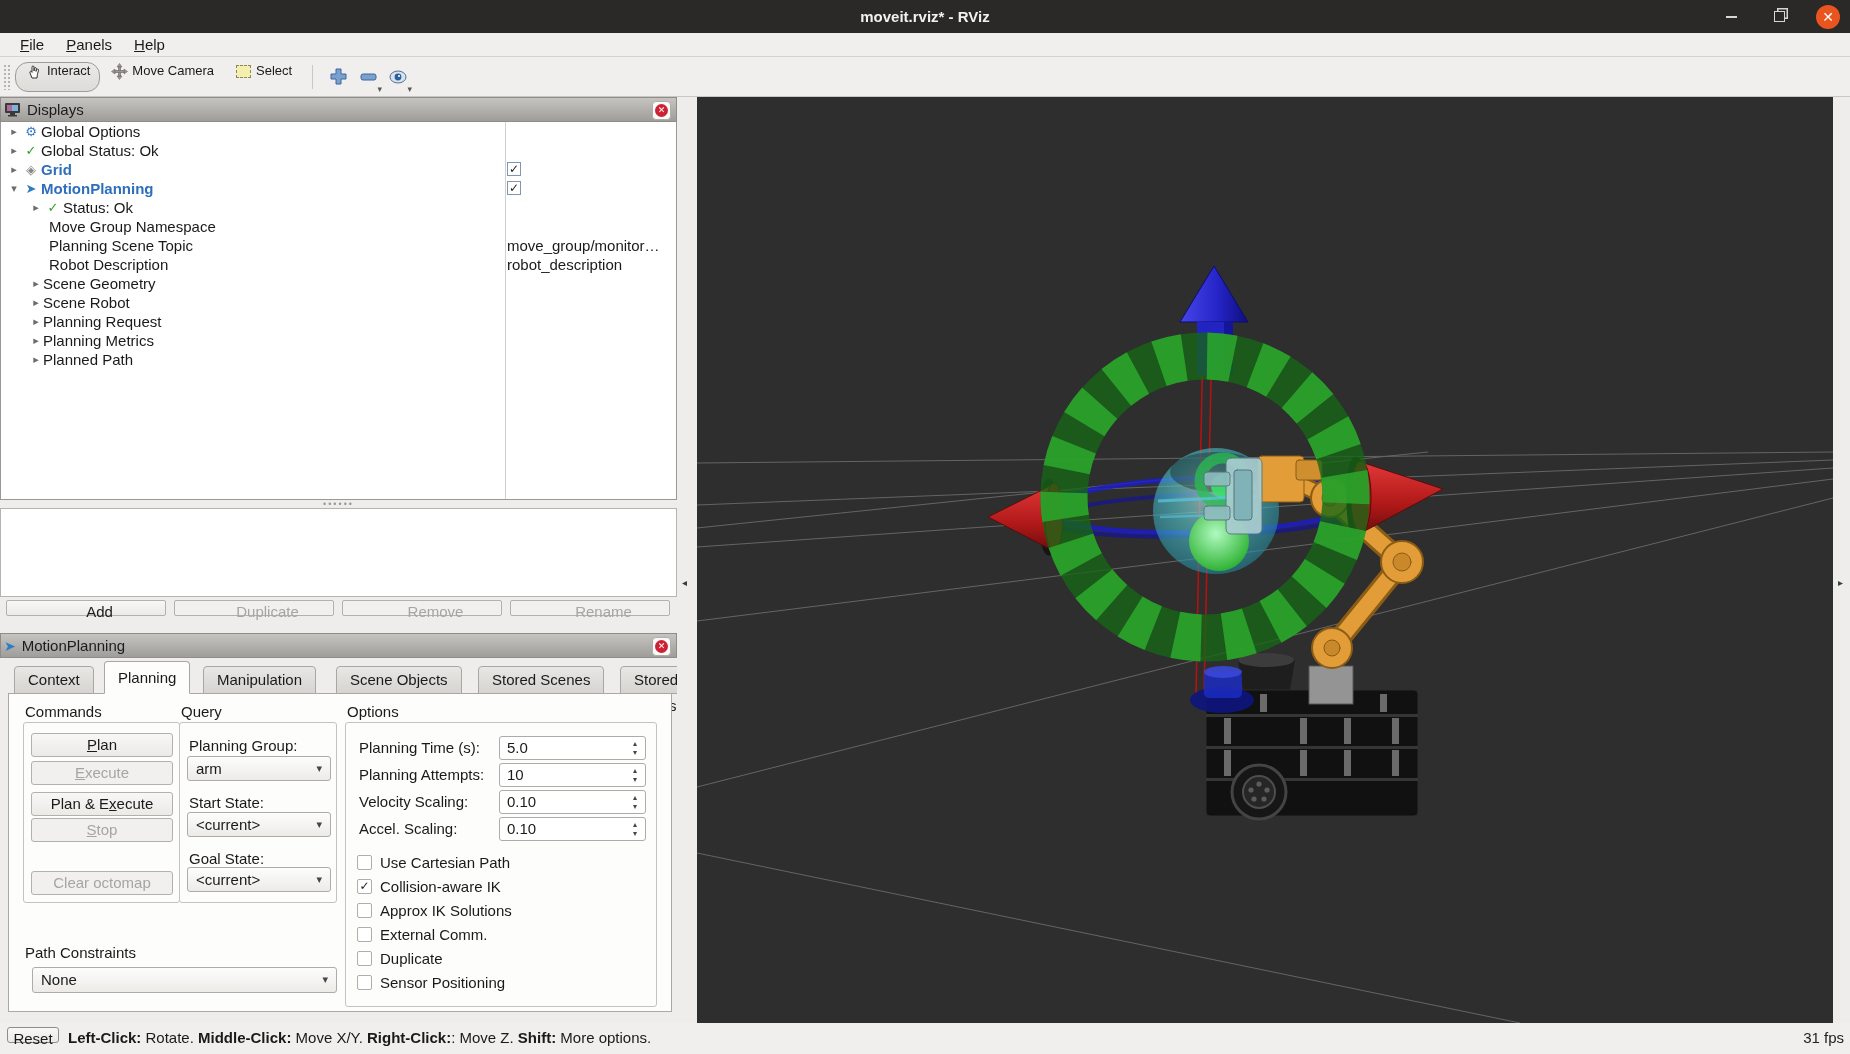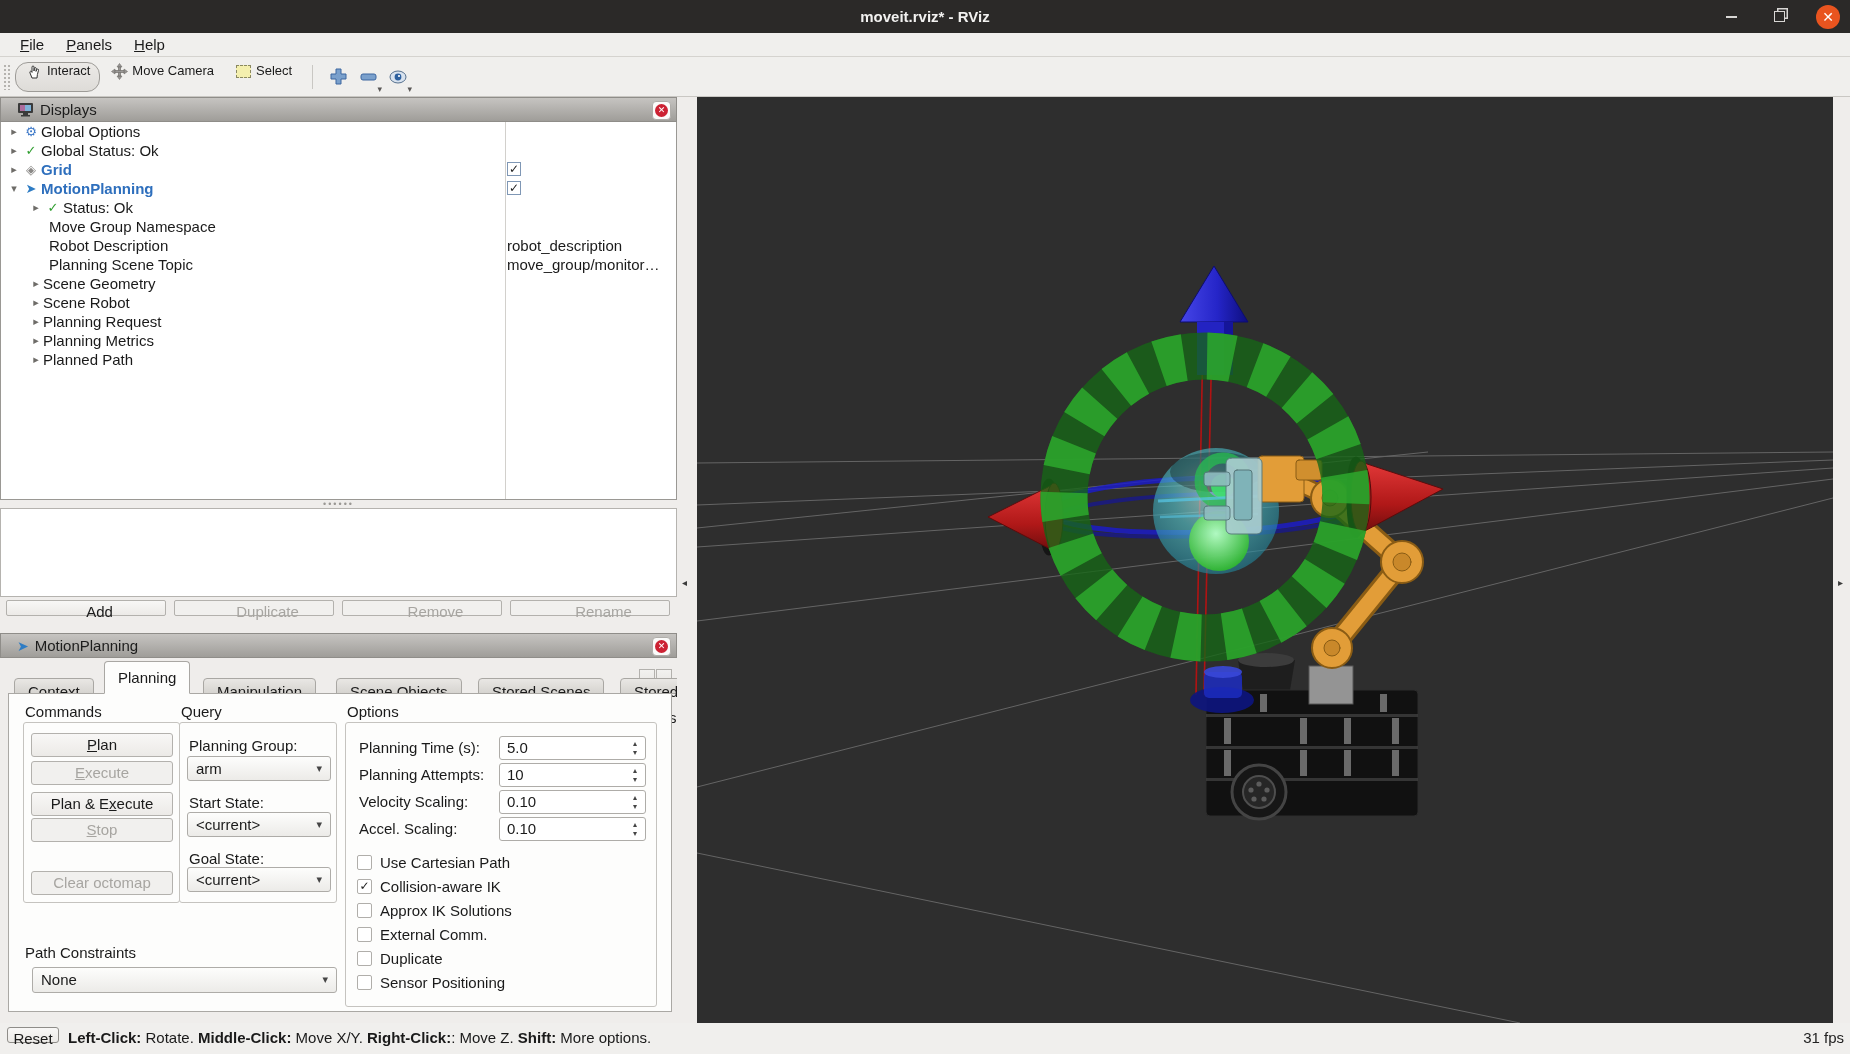--- a/index.html
+++ b/index.html
@@ -33,7 +33,7 @@
   .select-glyph { width:15px; height:13px; border:1px dashed #8a8860; background:#f4efae; }
 
   
-  .panel-header { position:absolute; left:0; width:677px; height:25px; background:linear-gradient(#c6c4c1,#9f9d99); border:1px solid #8f8d89; display:flex; align-items:center; padding:0 16px; gap:6px; }
+  .panel-header { position:absolute; left:0; width:677px; height:25px; background:linear-gradient(#c6c4c1,#9f9d99); border:1px solid #8f8d89; display:flex; align-items:center; padding:0 3px; gap:6px; }
   .panel-title { font-size:15px; color:#1c1c1c; }
   .panel-close { position:absolute; right:5px; top:3px; width:19px; height:19px; background:#fbfbfa; border:1px solid #b0aeaa; border-radius:4px; display:flex; align-items:center; justify-content:center; }
   .close-red { width:13px; height:13px; border-radius:50%; background:#cc2233; color:#fff; font-size:9px; line-height:13px; text-align:center; font-weight:bold; }

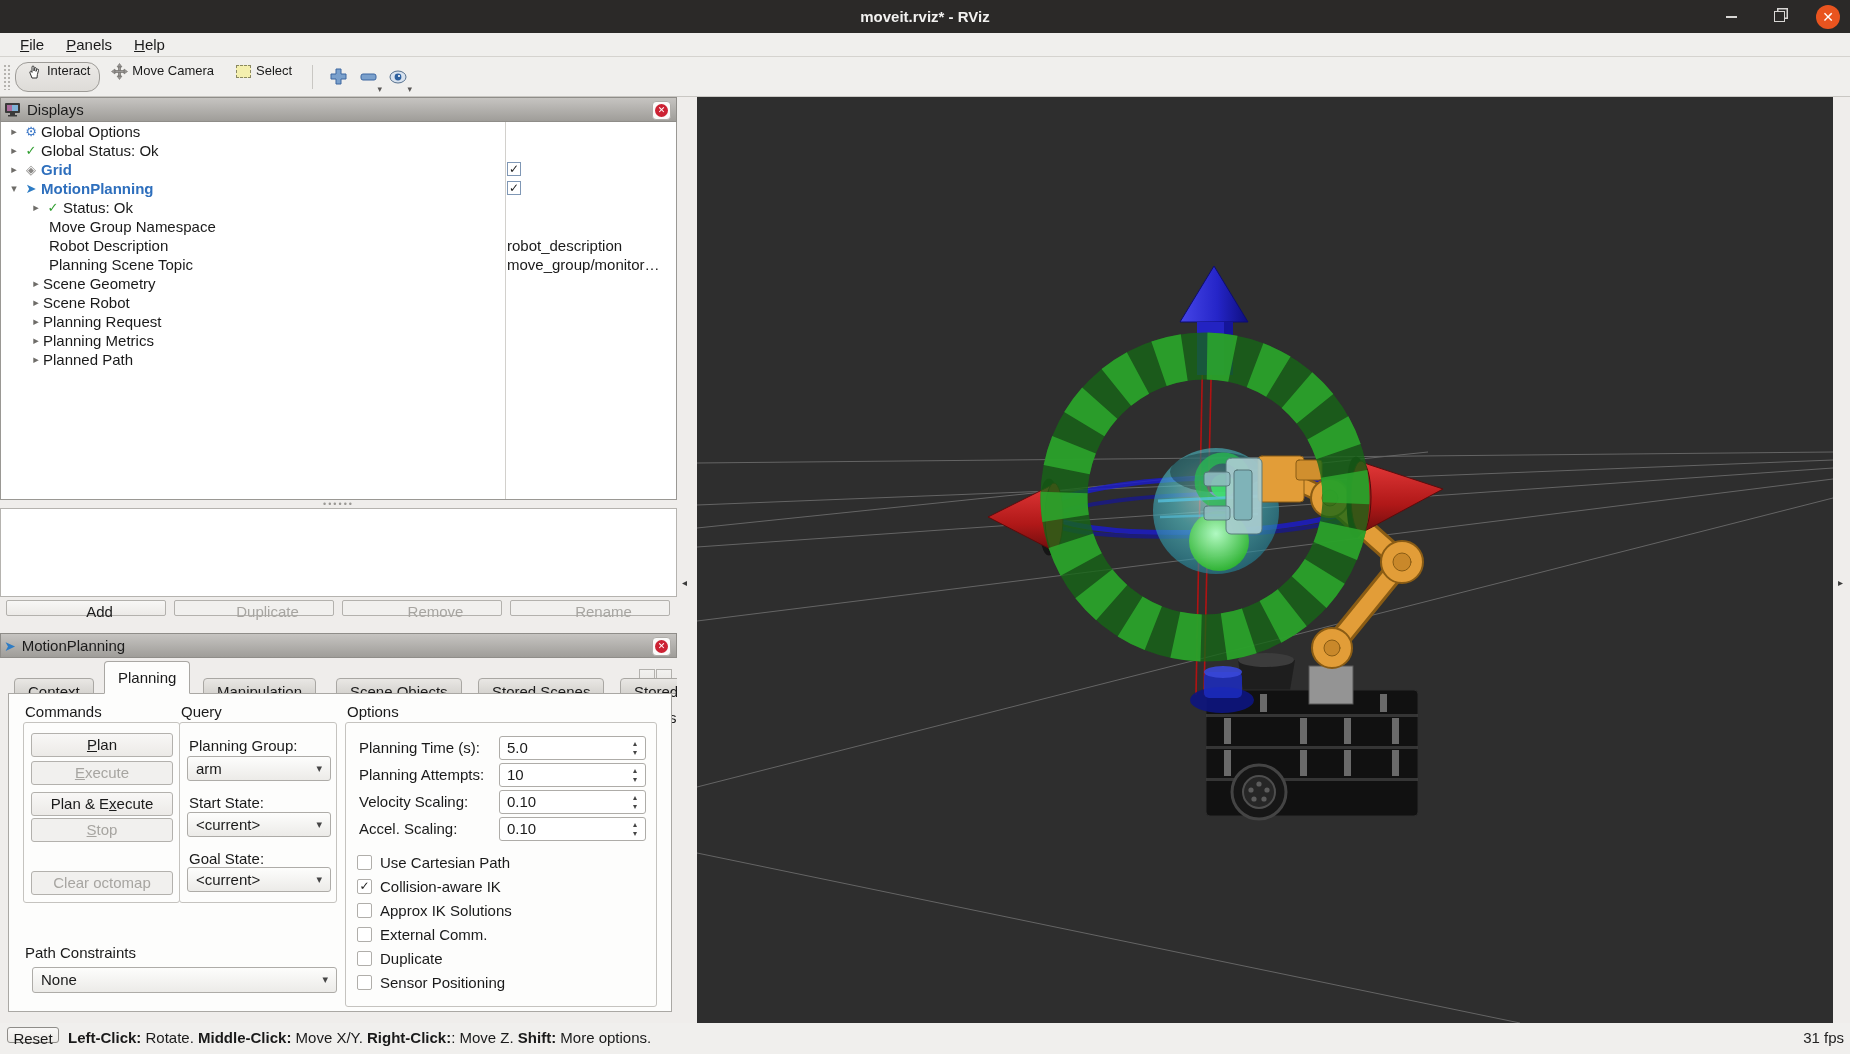--- a/index.html
+++ b/index.html
@@ -209,14 +209,14 @@
       <div class="tree-row" style="padding-left: 28px;">
         <span class="tw"></span>
         <span class="tw" style="width: 6px;"></span>
+        <span class="t-label">Planning Scene Topic</span>
+        <span class="t-val">move_group/monitor…</span>
+      </div>
+      <div class="tree-row" style="padding-left: 28px;">
+        <span class="tw"></span>
+        <span class="tw" style="width: 6px;"></span>
         <span class="t-label">Robot Description</span>
         <span class="t-val">robot_description</span>
-      </div>
-      <div class="tree-row" style="padding-left: 28px;">
-        <span class="tw"></span>
-        <span class="tw" style="width: 6px;"></span>
-        <span class="t-label">Planning Scene Topic</span>
-        <span class="t-val">move_group/monitor…</span>
       </div>
       <div class="tree-row" style="padding-left: 28px;">
         <span class="tw">▸</span>

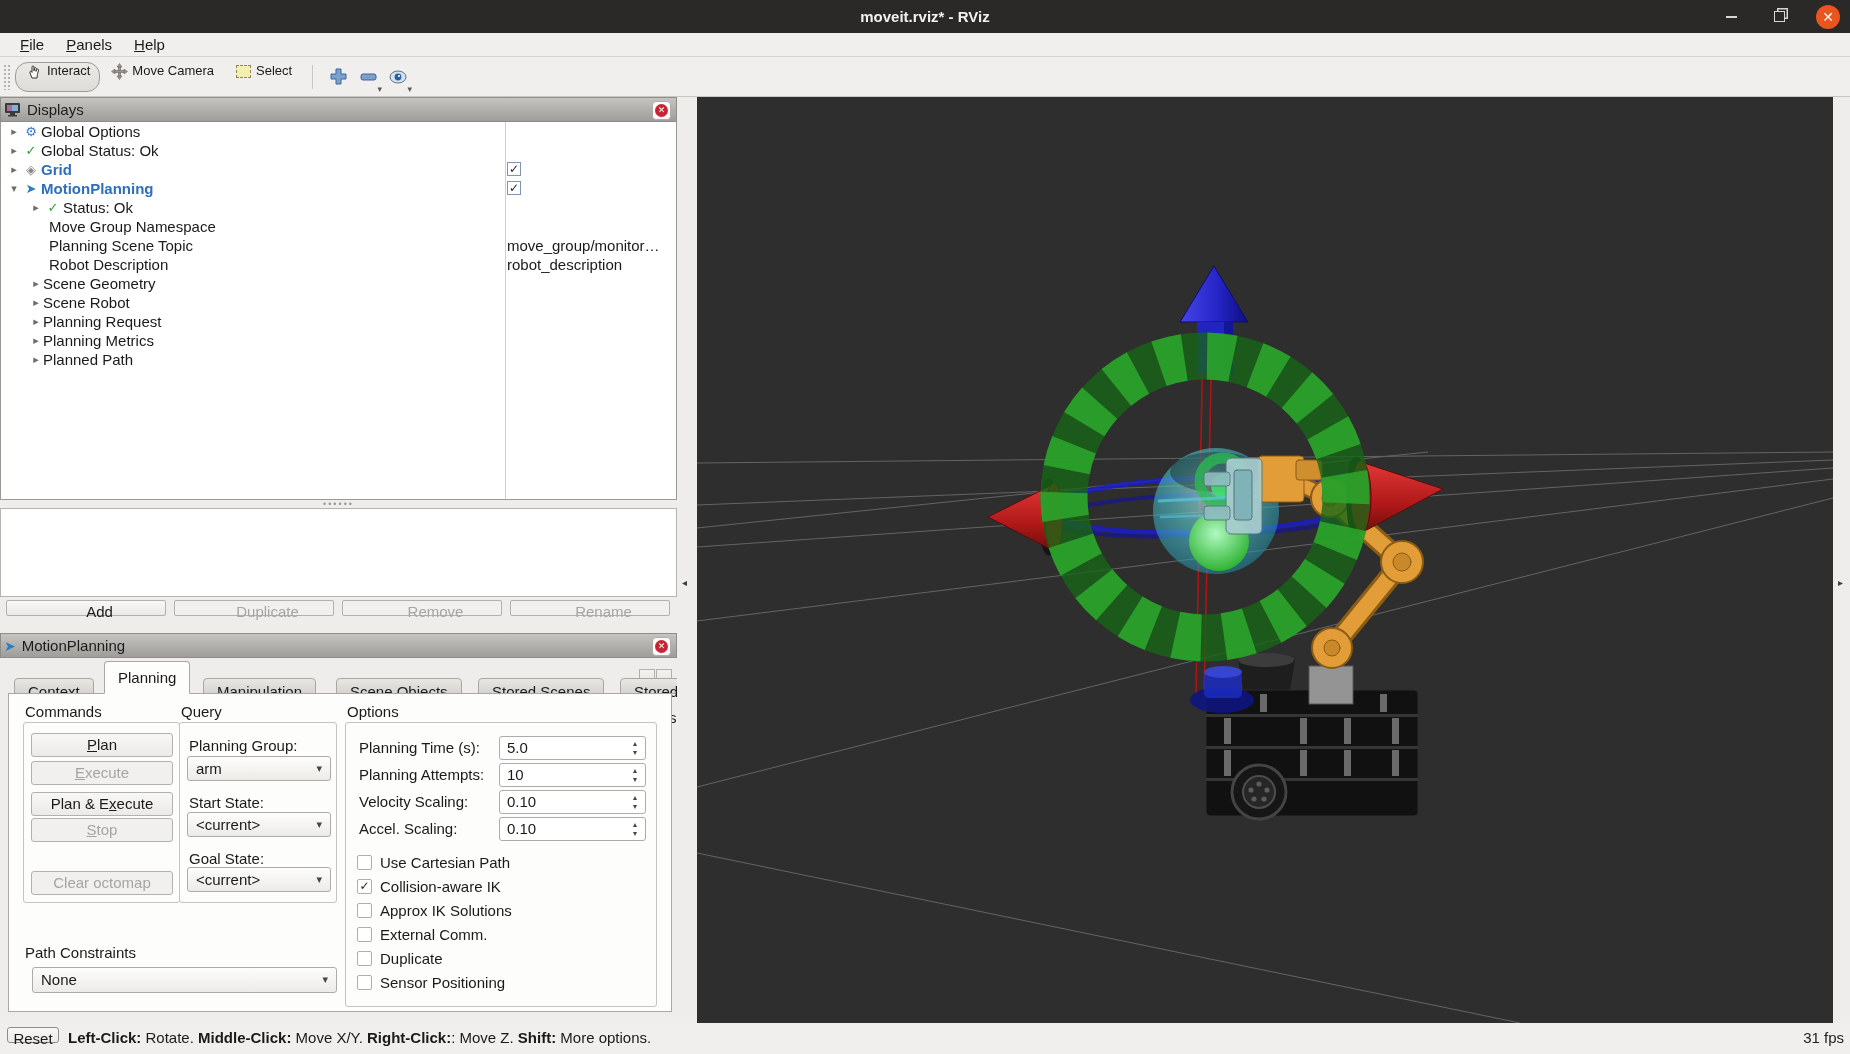--- a/index.html
+++ b/index.html
@@ -56,7 +56,7 @@
 
   
   .tabbar { position:absolute; left:0; top:658px; width:677px; height:36px; }
-  .tab { position:absolute; bottom:0; height:16px; padding:0 13px; background:linear-gradient(#e9e7e4,#d6d4d0); border:1px solid #a9a7a3; border-bottom:1px solid #a9a7a3; border-radius:4px 4px 0 0; font-size:15px; line-height:26px; }
+  .tab { position:absolute; bottom:0; height:28px; padding:0 13px; background:linear-gradient(#e9e7e4,#d6d4d0); border:1px solid #a9a7a3; border-bottom:1px solid #a9a7a3; border-radius:4px 4px 0 0; font-size:15px; line-height:26px; }
   .tab.selected { background:#fdfdfc; height:33px; line-height:31px; border-bottom:1px solid #fdfdfc; z-index:3; }
   .tab-scroll { position:absolute; bottom:1px; height:24px; width:16px; background:linear-gradient(#f2f1ef,#e2e0dd); border:1px solid #b3b1ad; font-size:9px; color:#7d7b77; text-align:center; line-height:22px; }
   .mp-content { position:absolute; left:8px; top:693px; width:664px; height:319px; background:#fdfdfc; border:1px solid #aaa8a4; }

